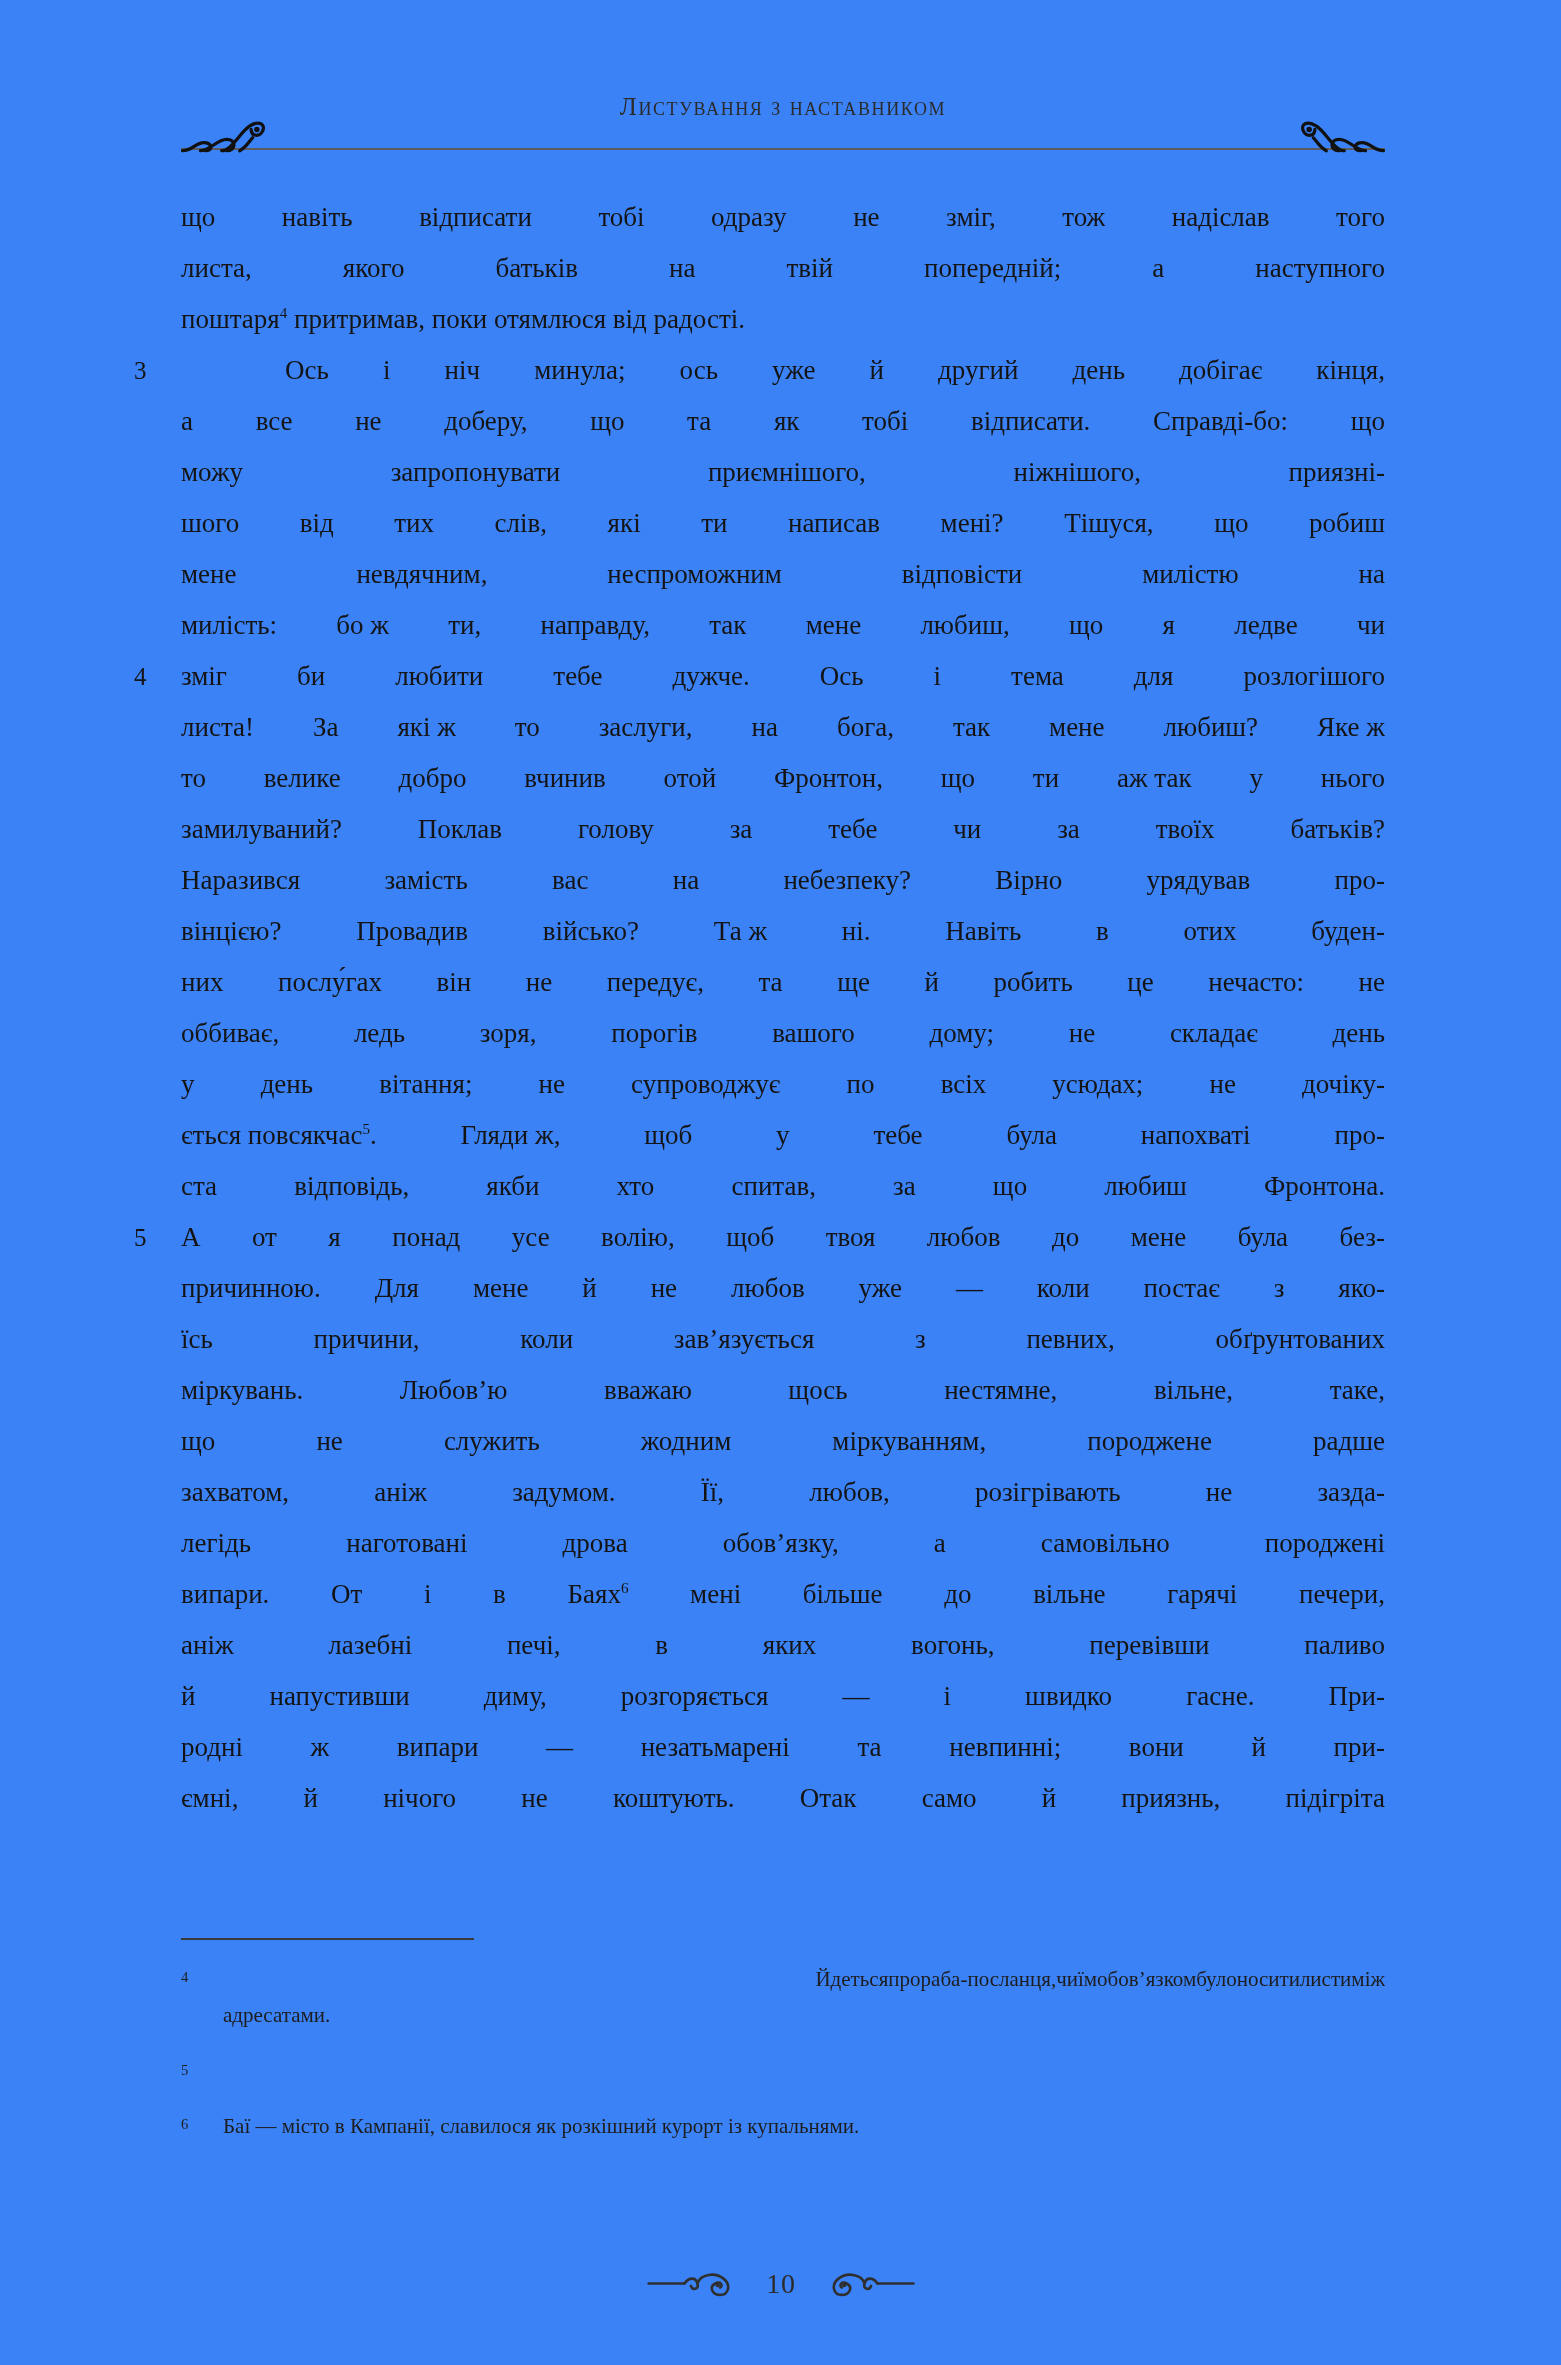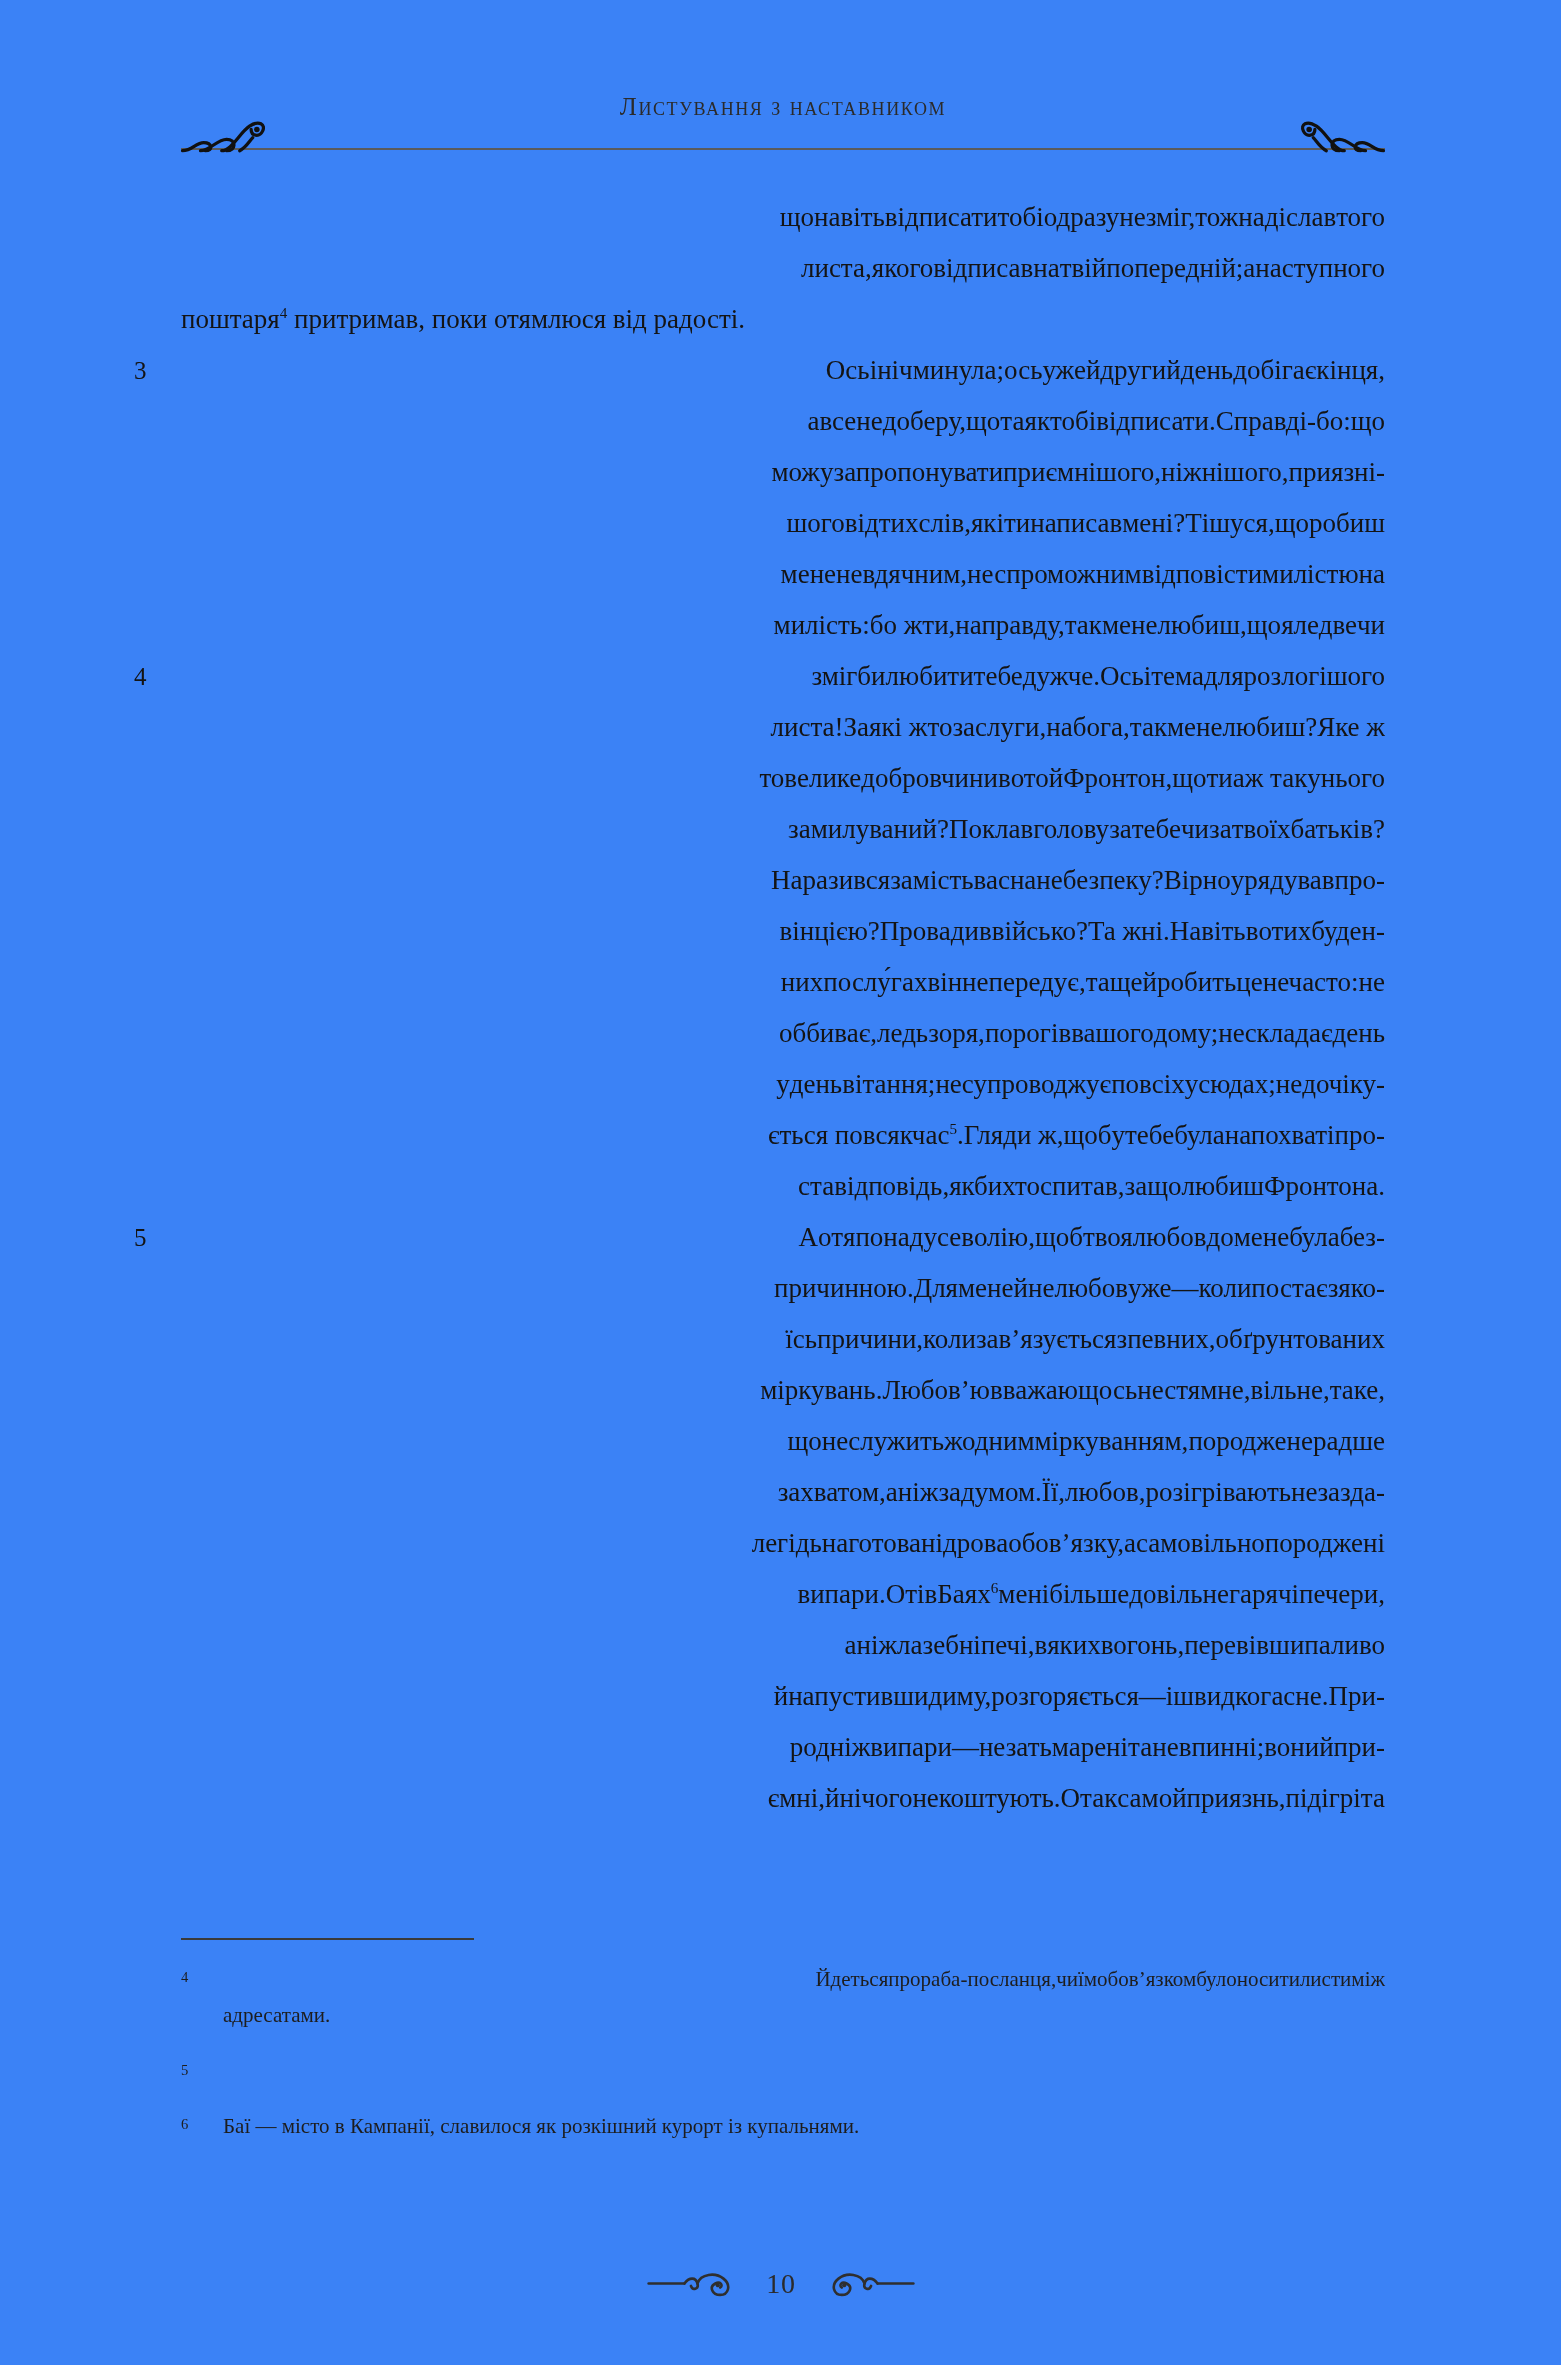--- a/index.html
+++ b/index.html
@@ -96,7 +96,7 @@
   }
   .ln.just {
     display: flex;
-    justify-content: flex-end;
+    justify-content: space-between;
   }
   .ln.just > span { white-space: pre; }
   .ln.ind { padding-left: 50px; }

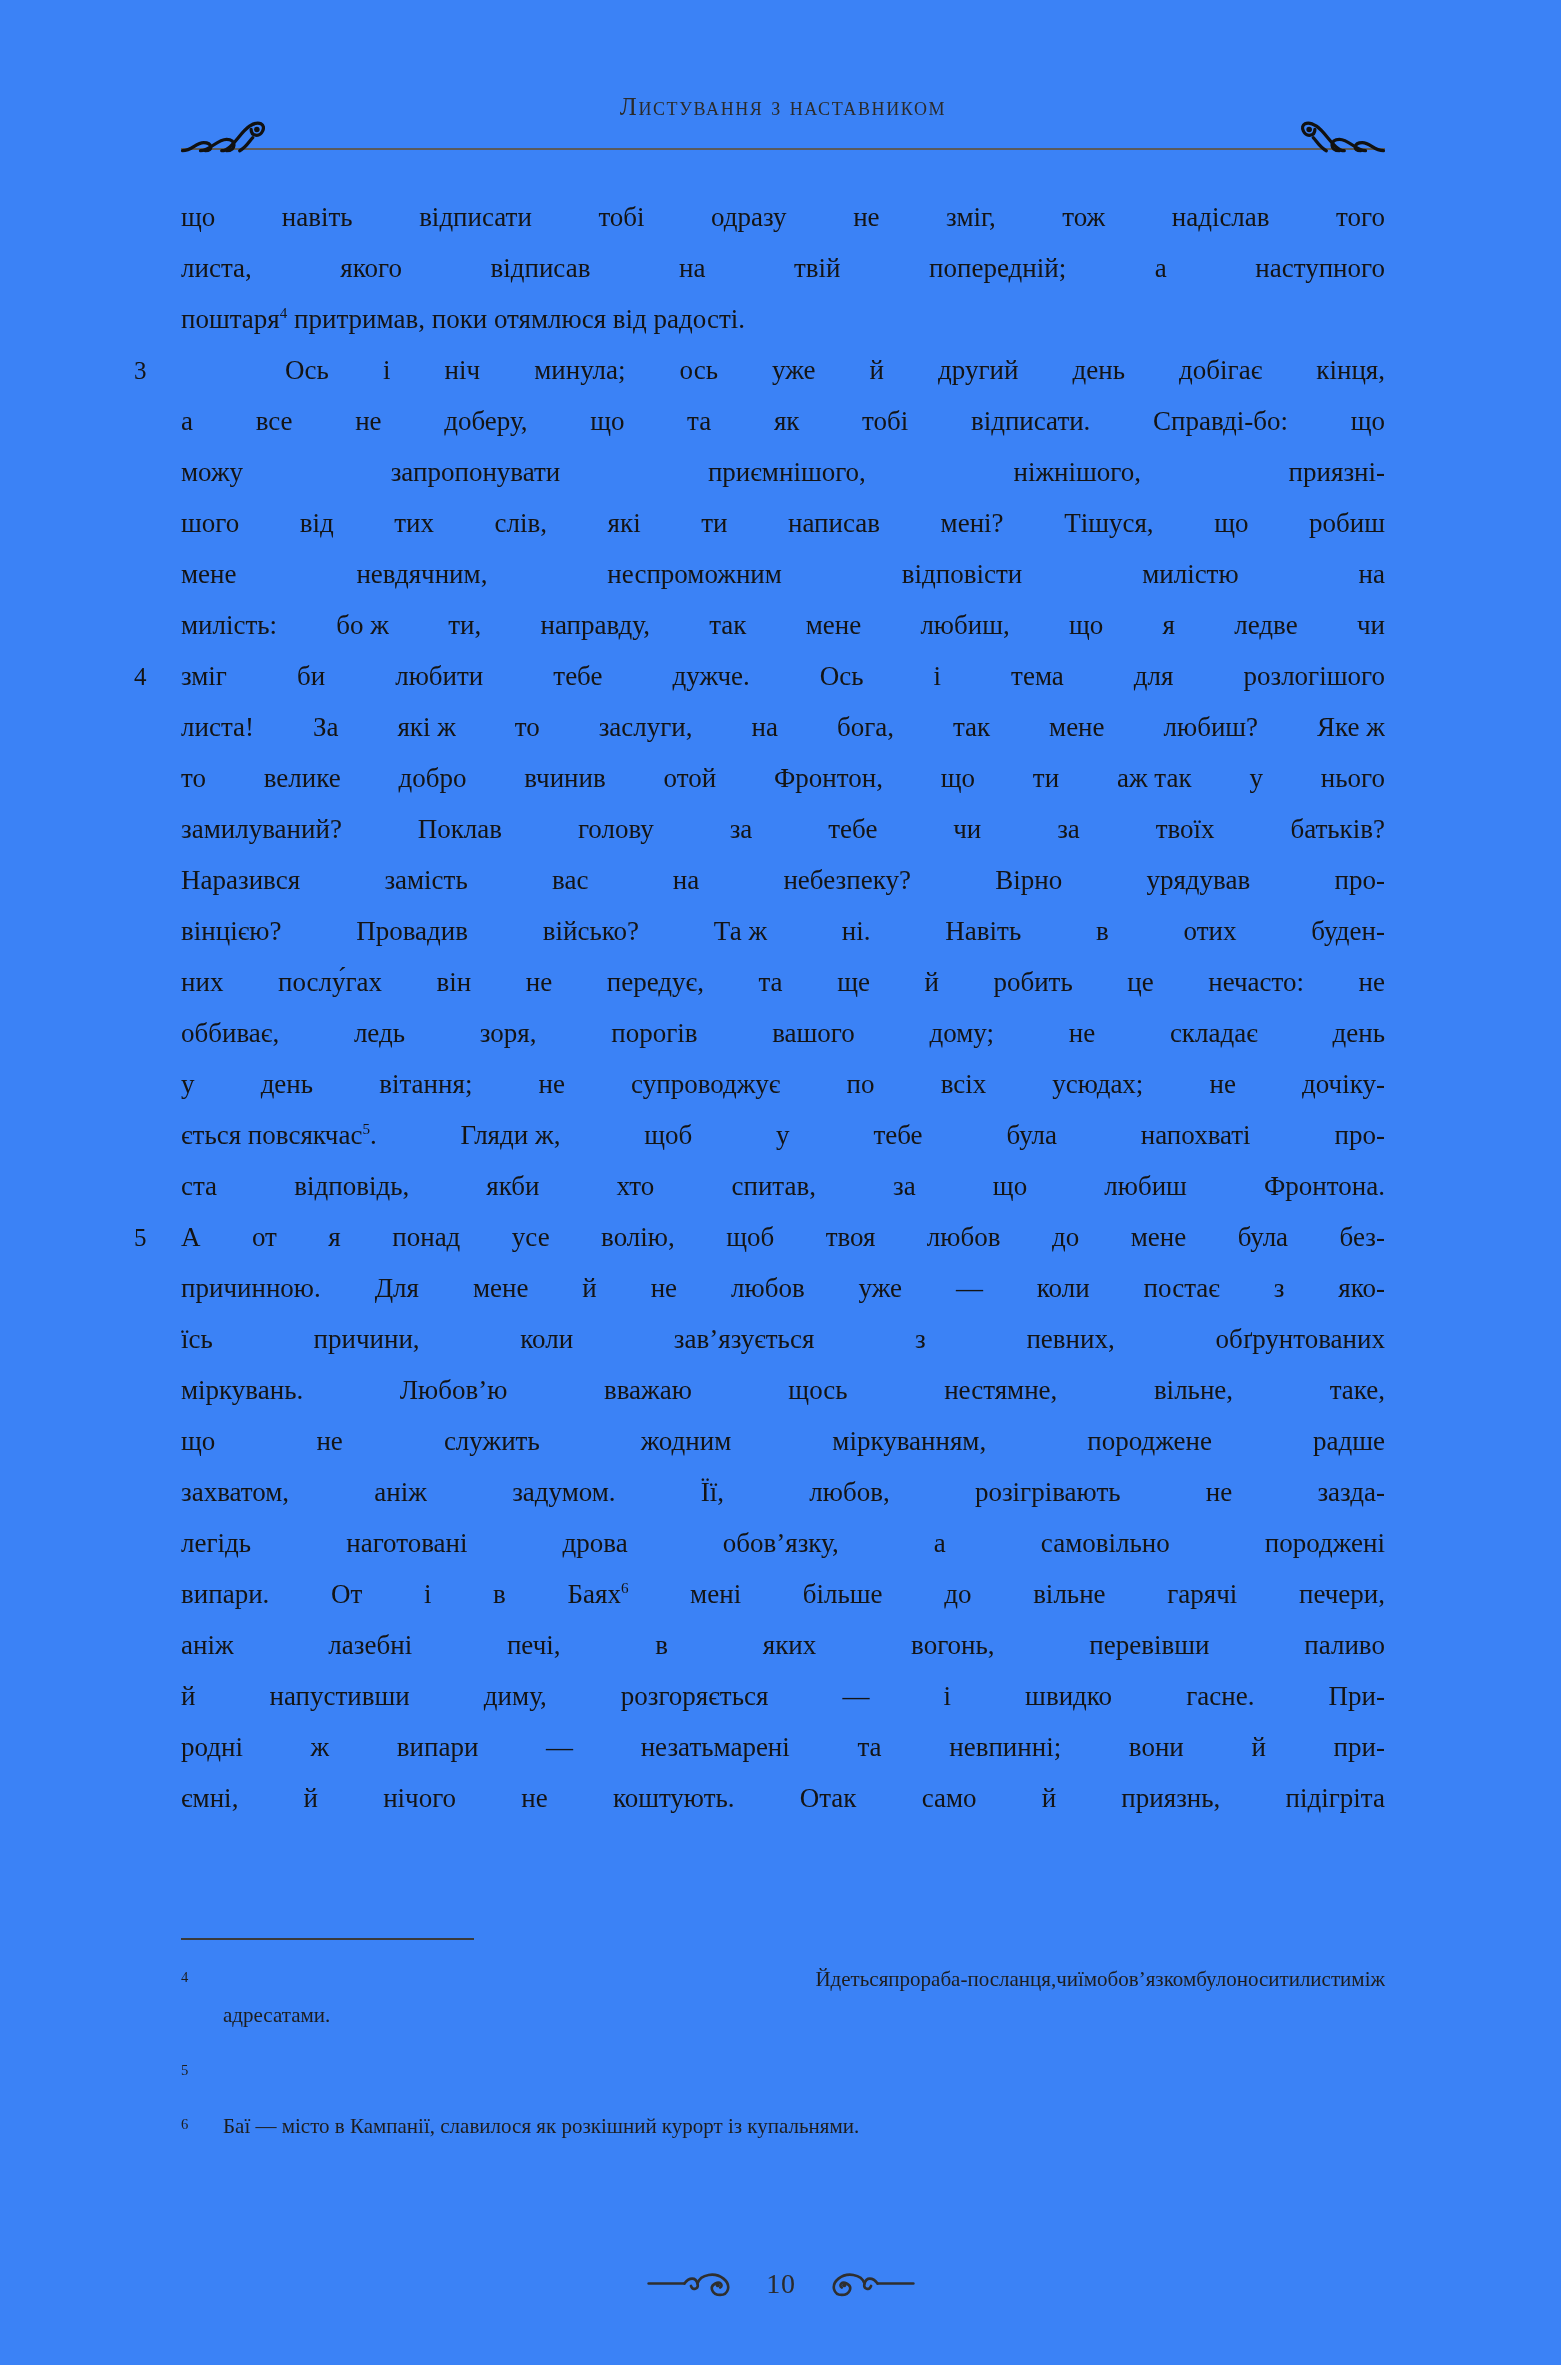--- a/index.html
+++ b/index.html
@@ -220,7 +220,7 @@
       <span class="ln just">
           <span>листа,</span>
           <span>якого</span>
-          <span>відписав</span>
+          <span>батьків</span>
           <span>на</span>
           <span>твій</span>
           <span>попередній;</span>

